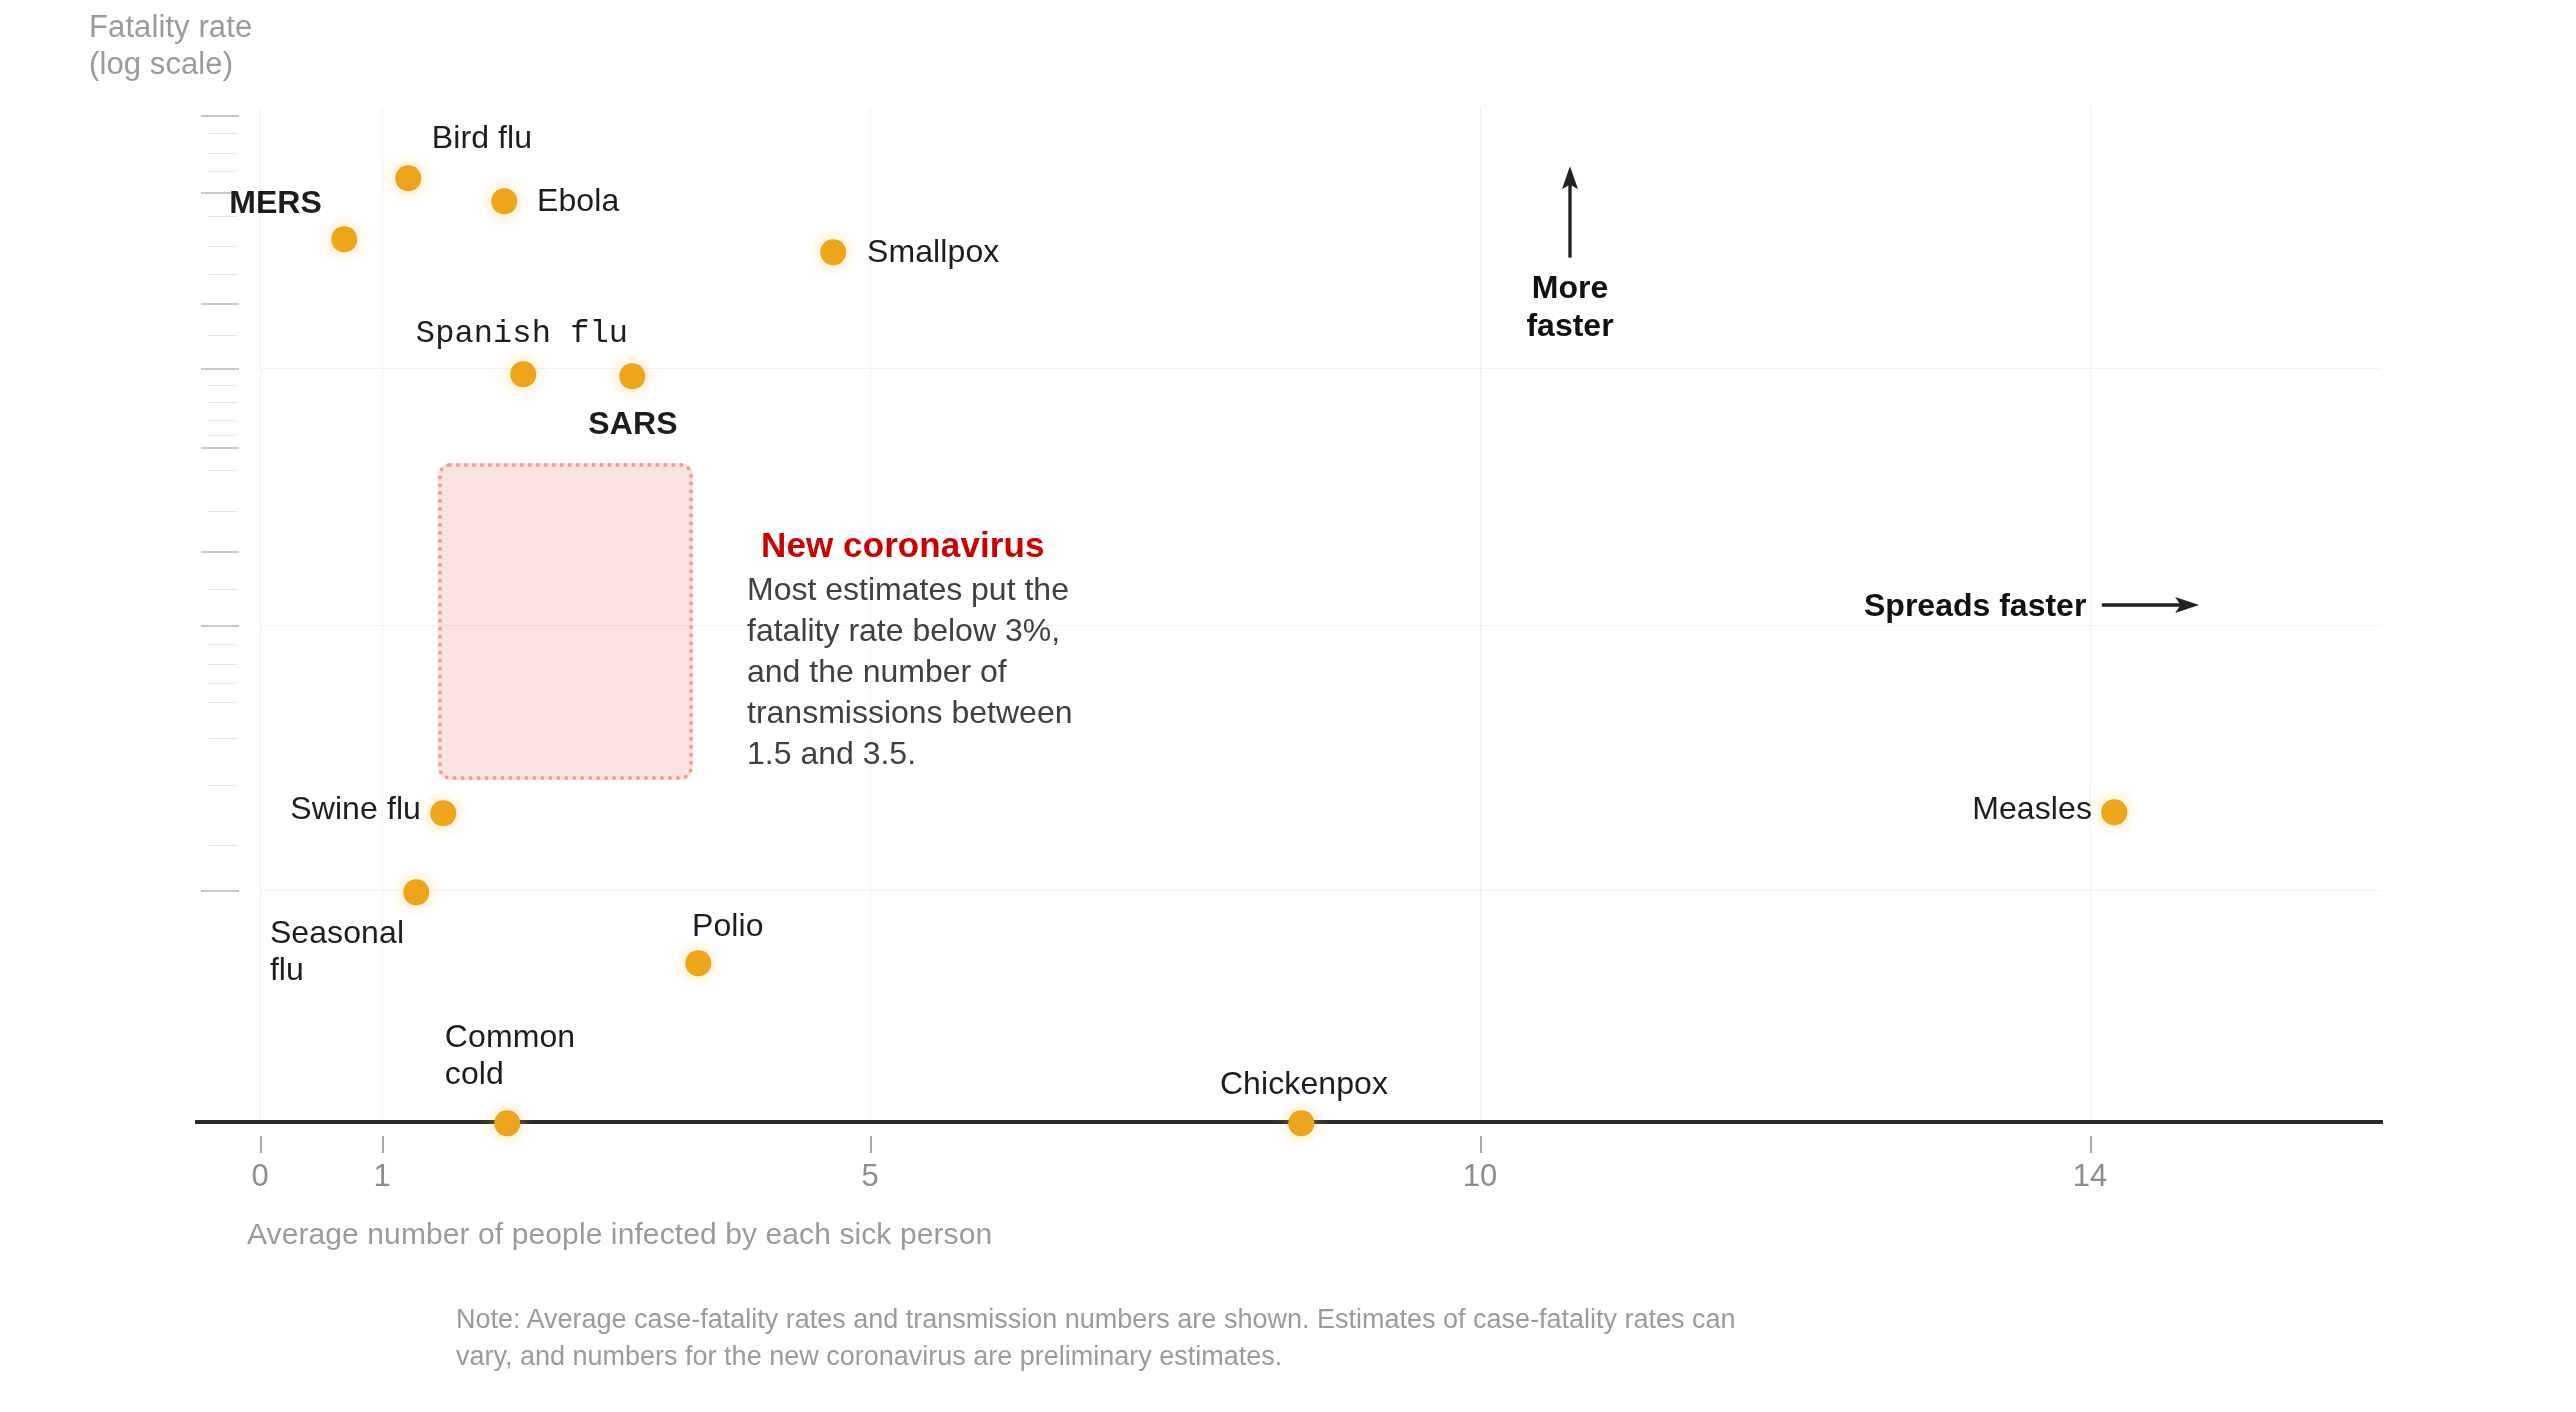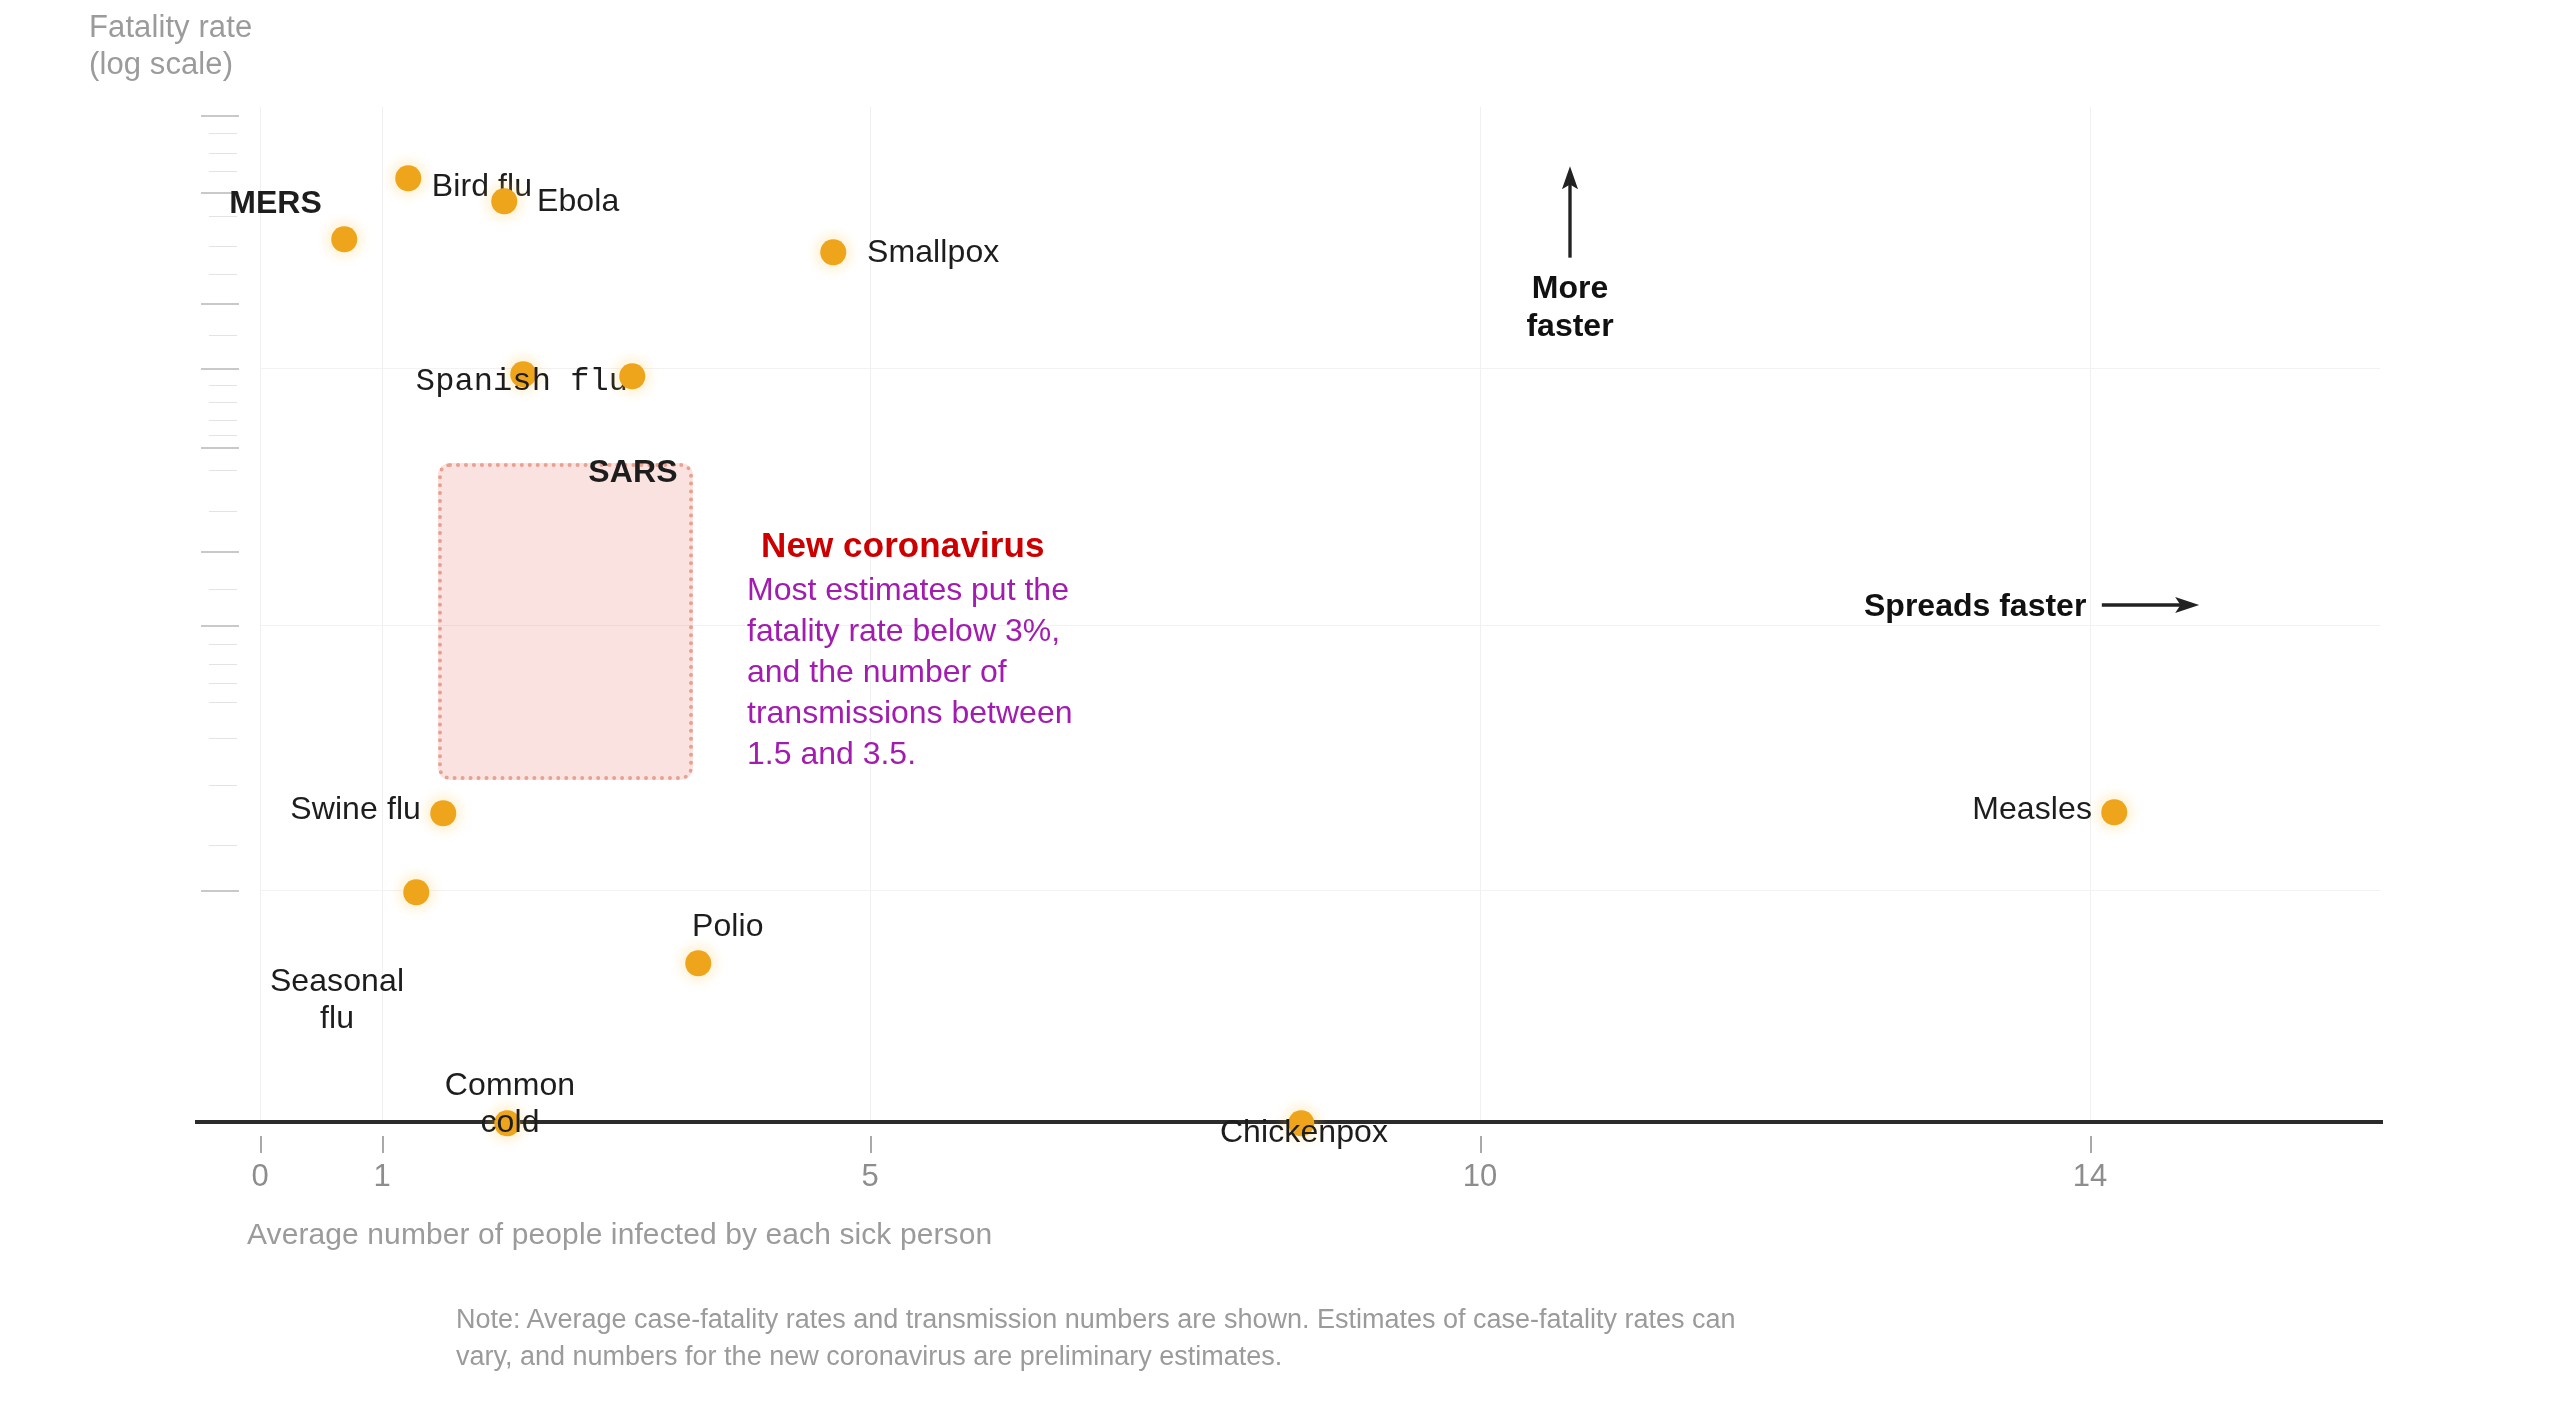--- a/index.html
+++ b/index.html
@@ -112,7 +112,7 @@
     letter-spacing:0.1px;
   }
   .dot-label.bold{ font-weight:bold; font-size:32px; }
-  .dot-label.ctr{ transform:translateX(-50%); text-align:center;margin-top:48px; }
+  .dot-label.ctr{ transform:translateX(-50%); text-align:left; }
   .dot-label.rgt{ transform:translateX(-100%); text-align:right; }
 
   

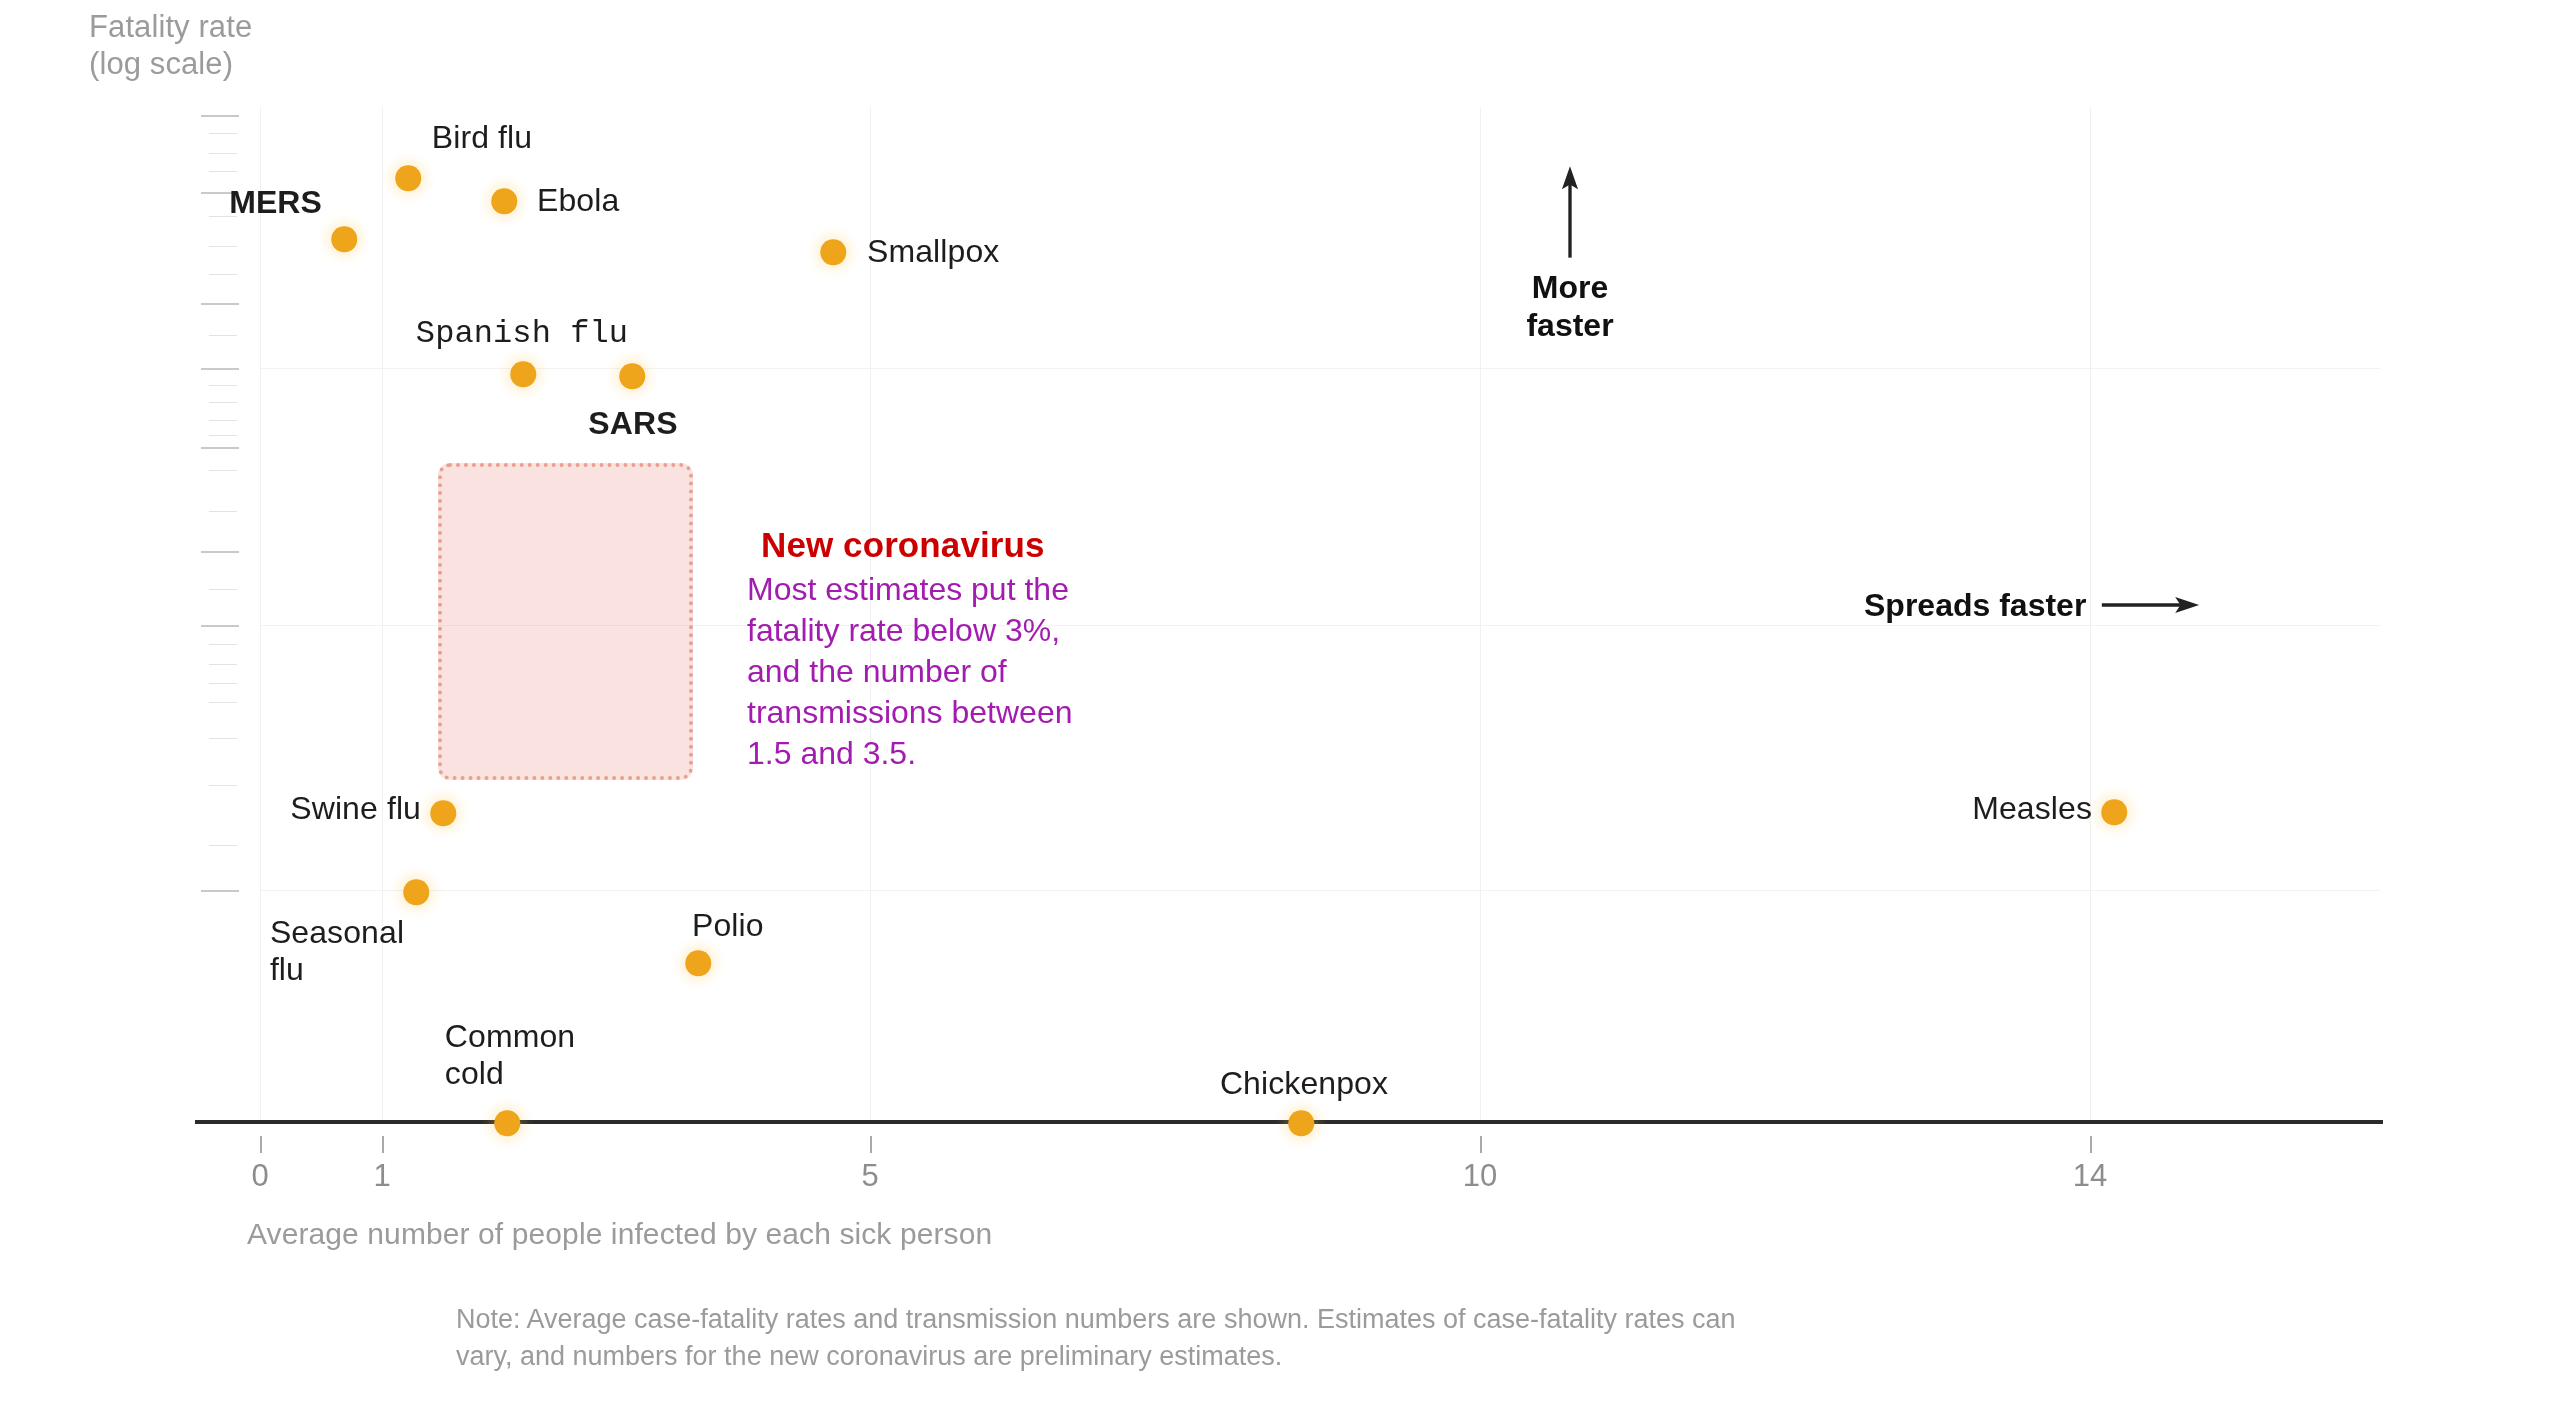--- a/index.html
+++ b/index.html
@@ -142,7 +142,7 @@
   #corona-body{
     font-size:32px;
     line-height:1.28;
-    color:#a21caf;
+    color:#404040;
     margin:0;
     white-space:pre-line;
   }

